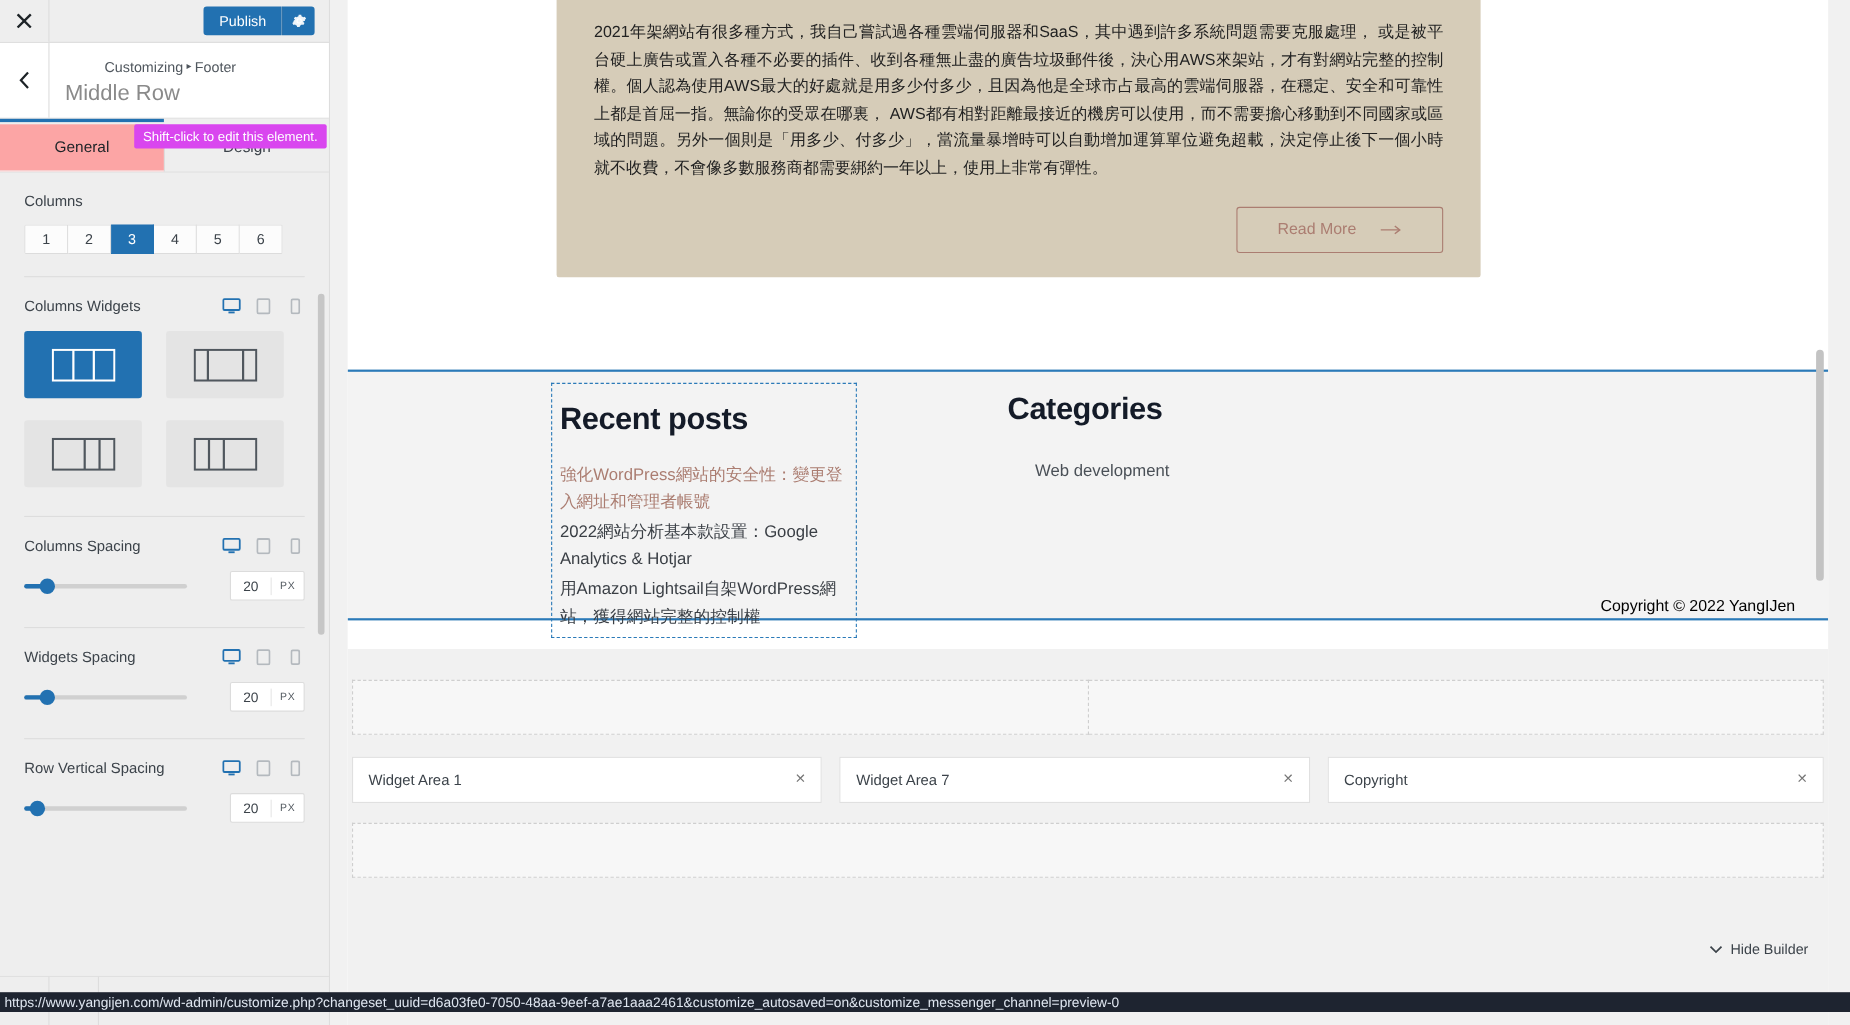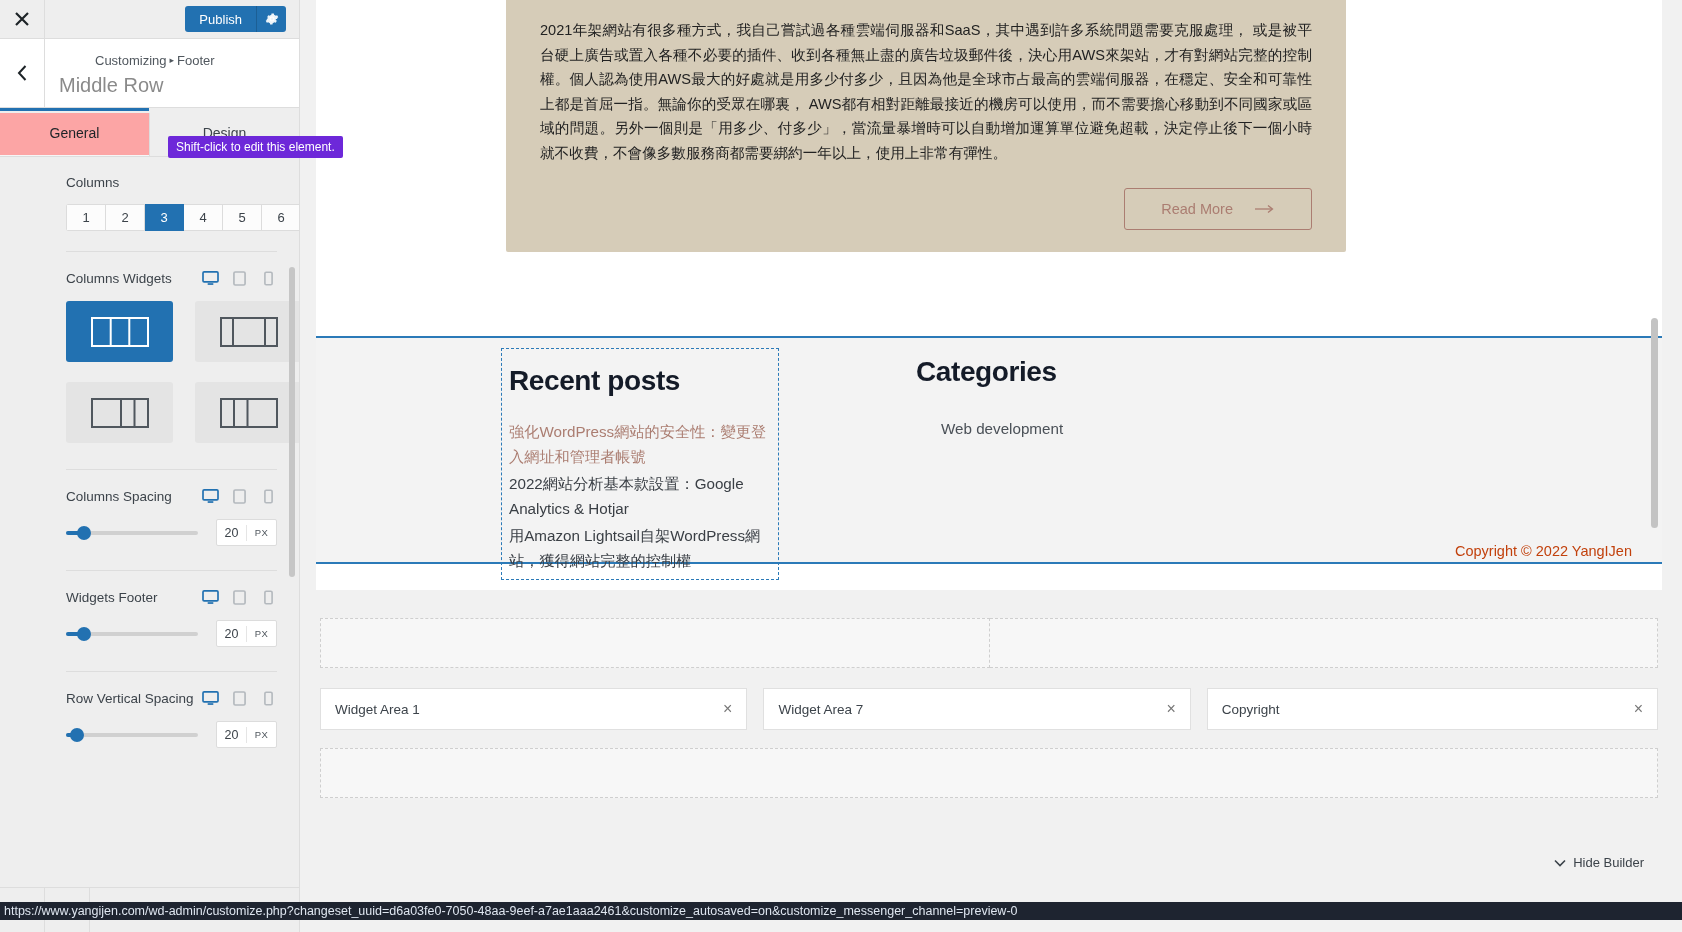--- a/index.html
+++ b/index.html
@@ -62,10 +62,10 @@
   .panel-title { font-size: 20px; color: #8a8a8a; font-weight: 400; line-height: 28px; margin-top: 1px; }
 
   .tooltip {
-    position: absolute; left: 122px; top: 136px;
-    background: #6d28d9; color: #fff; font-size: 12px;
+    position: absolute; left: 122px; top: 113px;
+    background: #d946ef; color: #fff; font-size: 12px;
     padding: 4px 8px; border-radius: 2px; white-space: nowrap;
-    z-index: 40; line-height: 14px; margin-left: 46px;
+    z-index: 40; line-height: 14px;
   }
 
   .tabs {

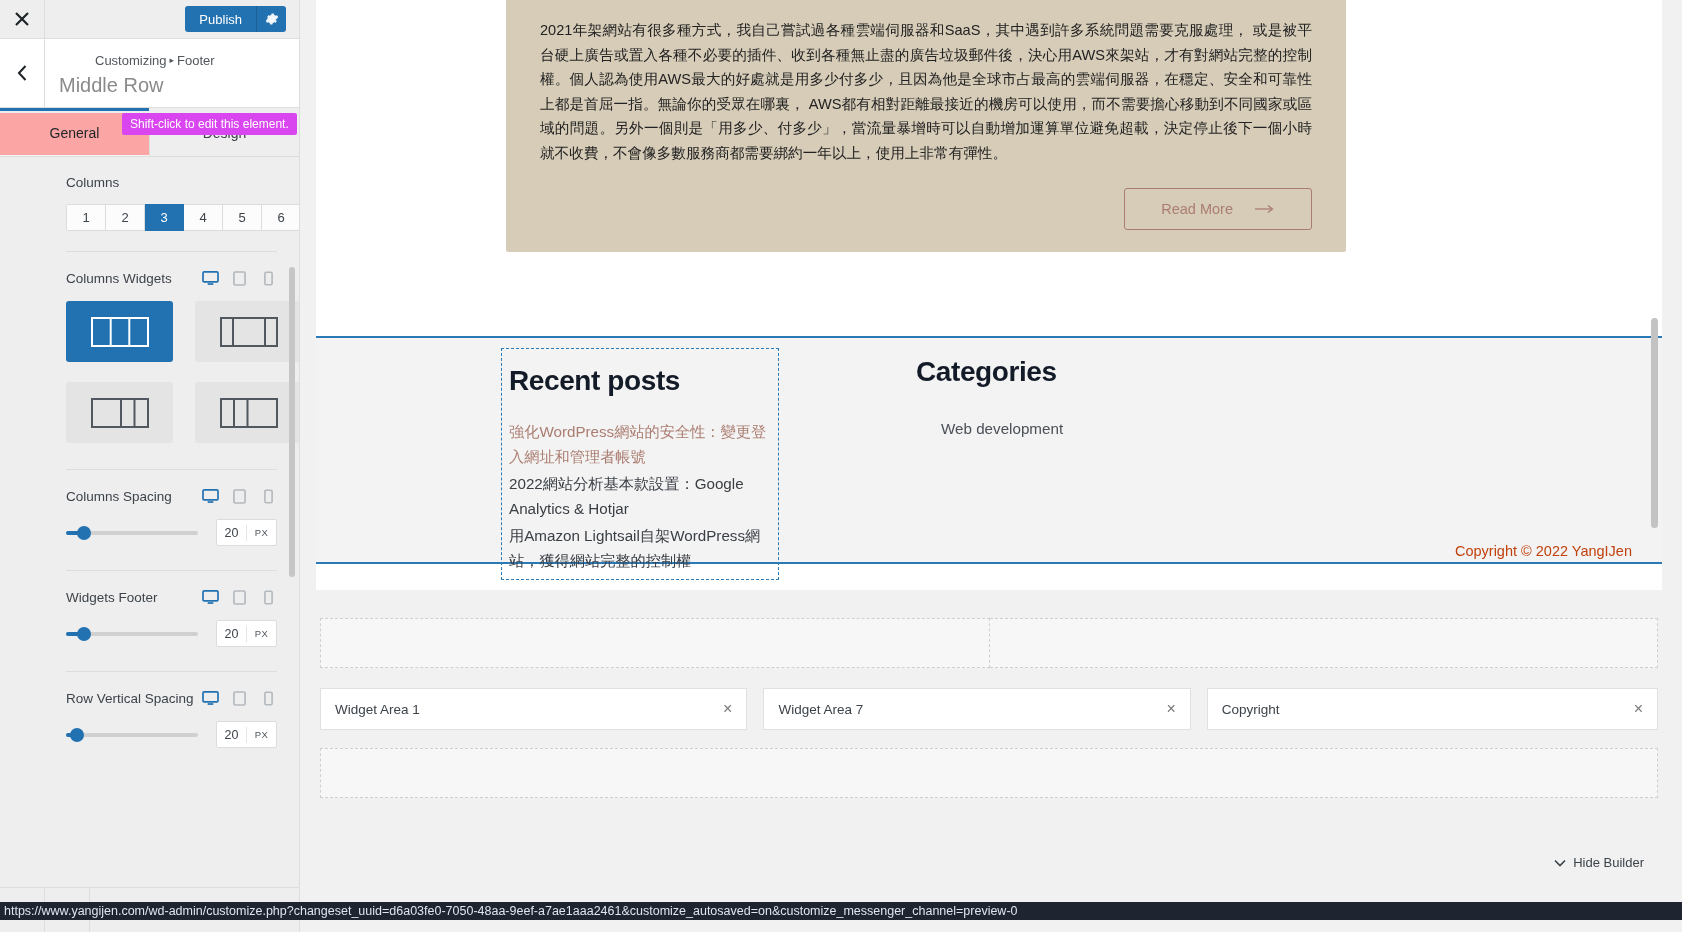--- a/index.html
+++ b/index.html
@@ -87,7 +87,7 @@
   }
   .tab + .tab { border-left: 1px solid #ddd; }
 
-  .sb-body { flex: 1; overflow: hidden; background: #eeeeee; padding: 0; position: relative; margin-left: 44px; }
+  .sb-body { flex: 1; overflow: hidden; background: #eeeeee; padding: 0; position: relative; }
   .ctrl { padding: 18px 22px 0 22px; }
   .ctrl-hr { height: 1px; background: #ddd; margin: 20px 22px 0; }
   .ctrl-label-row { display: flex; align-items: center; justify-content: space-between; }

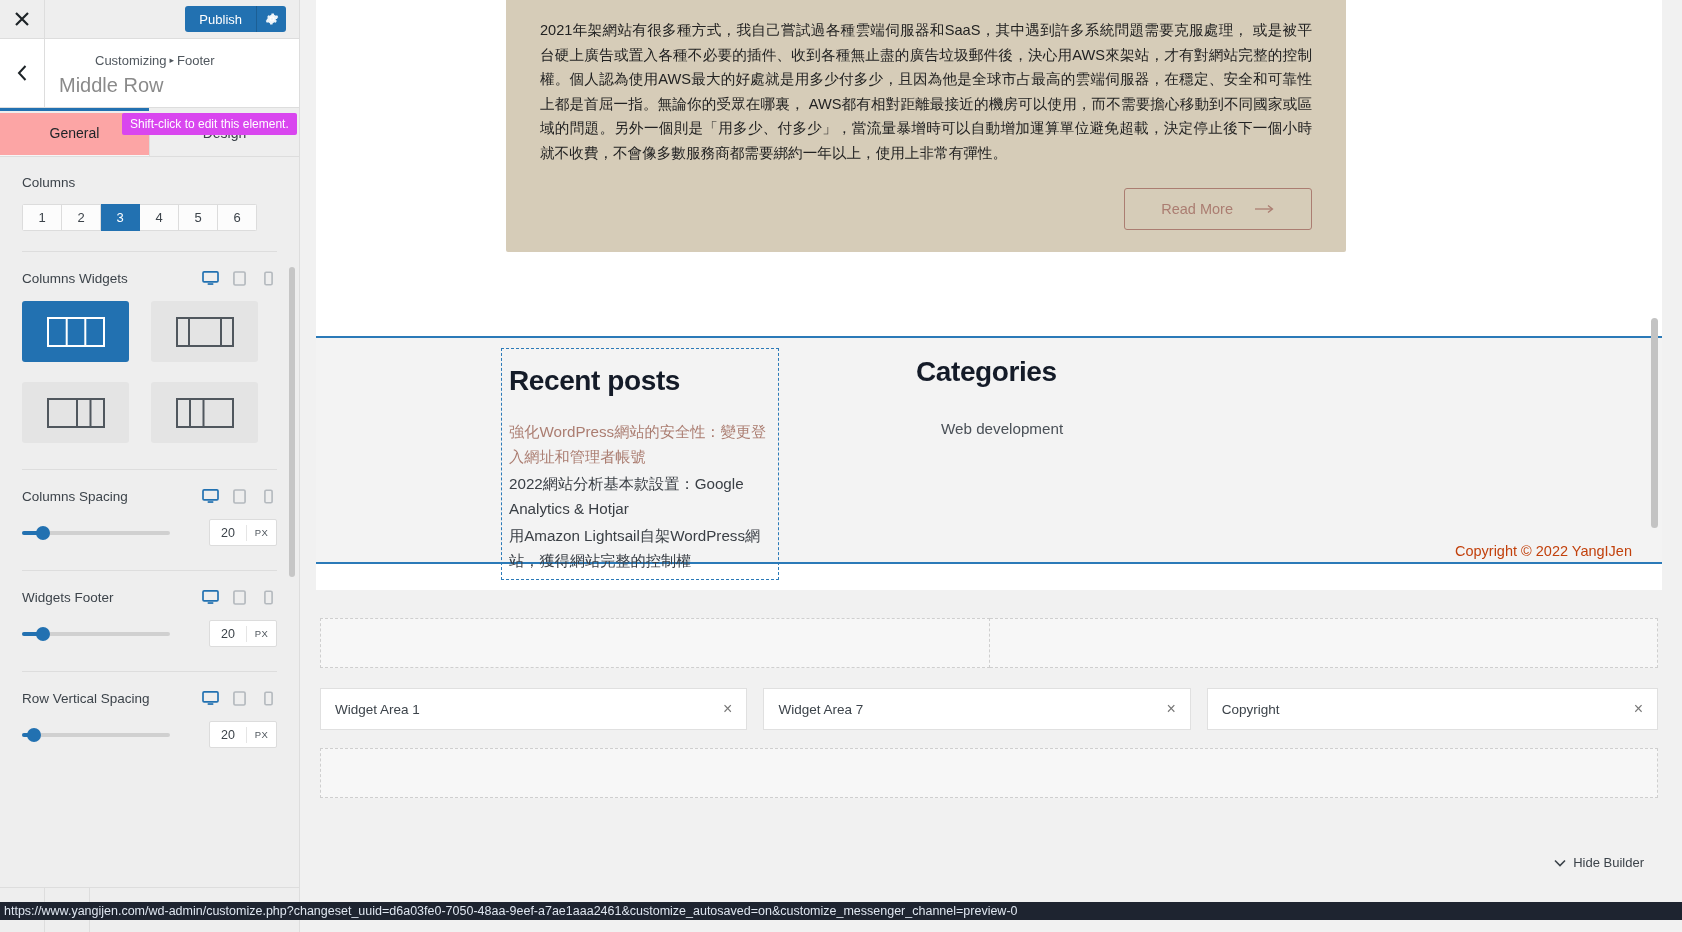--- a/index.html
+++ b/index.html
@@ -184,7 +184,7 @@
 
   .copyright {
     position: absolute; right: 30px; top: 205px;
-    font-size: 14.5px; color: #c2410c;
+    font-size: 14.5px; color: #000000;
   }
 
   

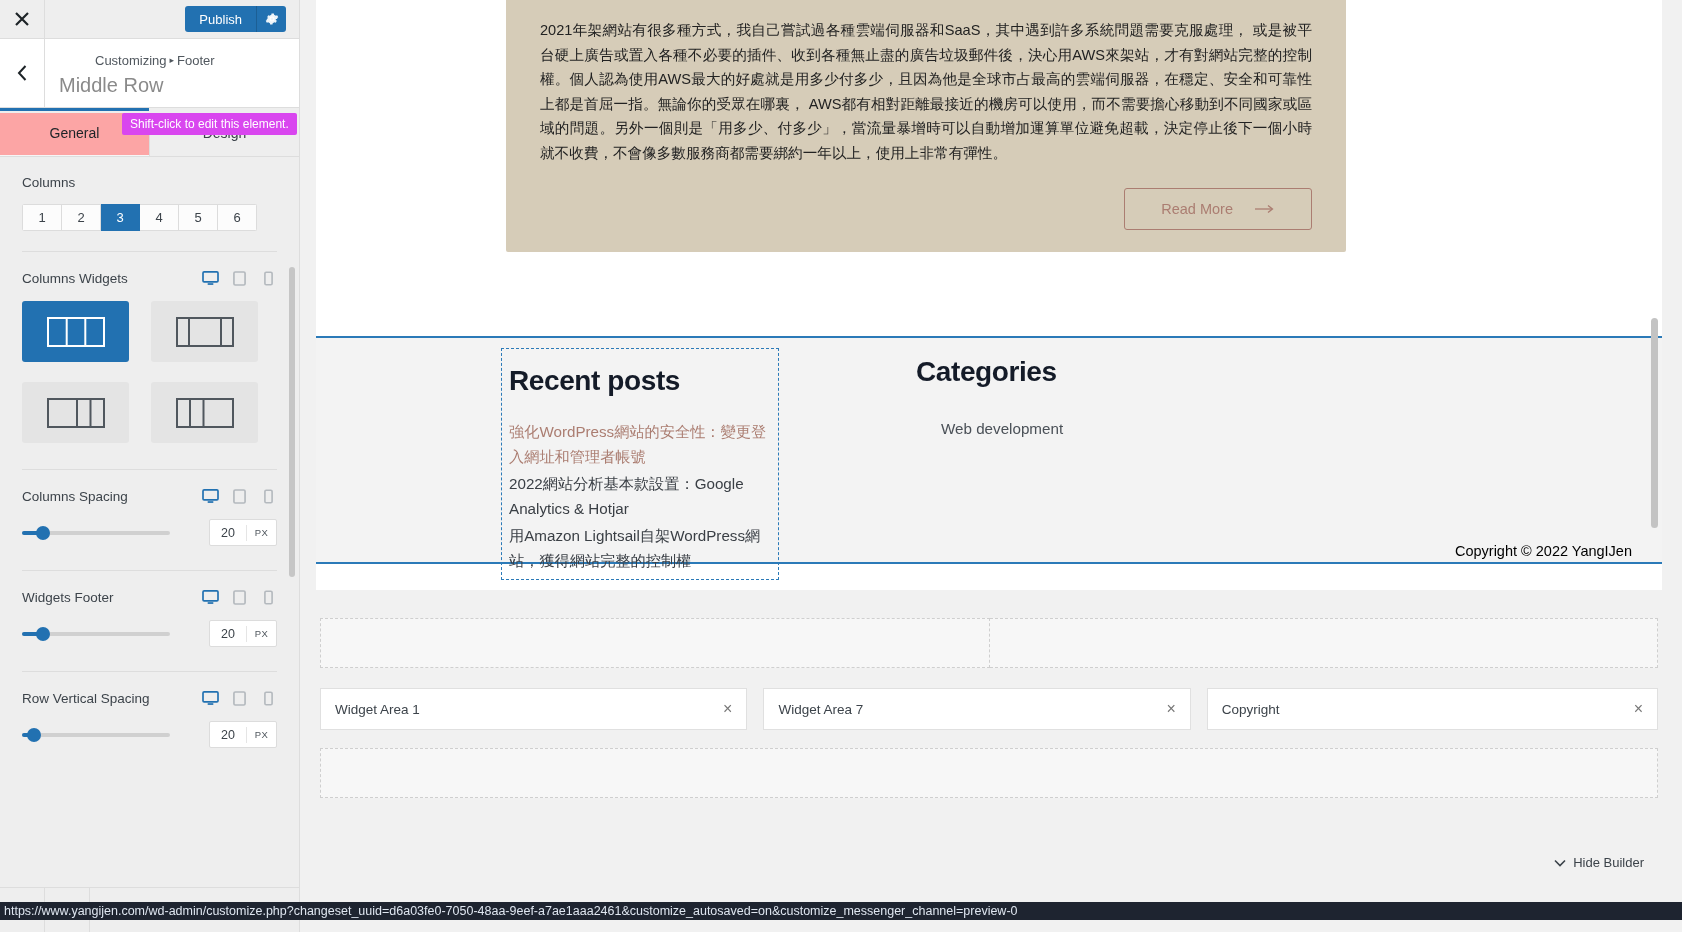--- a/index.html
+++ b/index.html
@@ -389,7 +389,7 @@
 
       <div class="ctrl">
         <div class="ctrl-label-row">
-          <div class="ctrl-label">Widgets Footer</div>
+          <div class="ctrl-label">Widgets Spacing</div>
           <div class="devices">
             <div class="dev">
               <svg viewBox="0 0 18 16" width="17" height="15">

